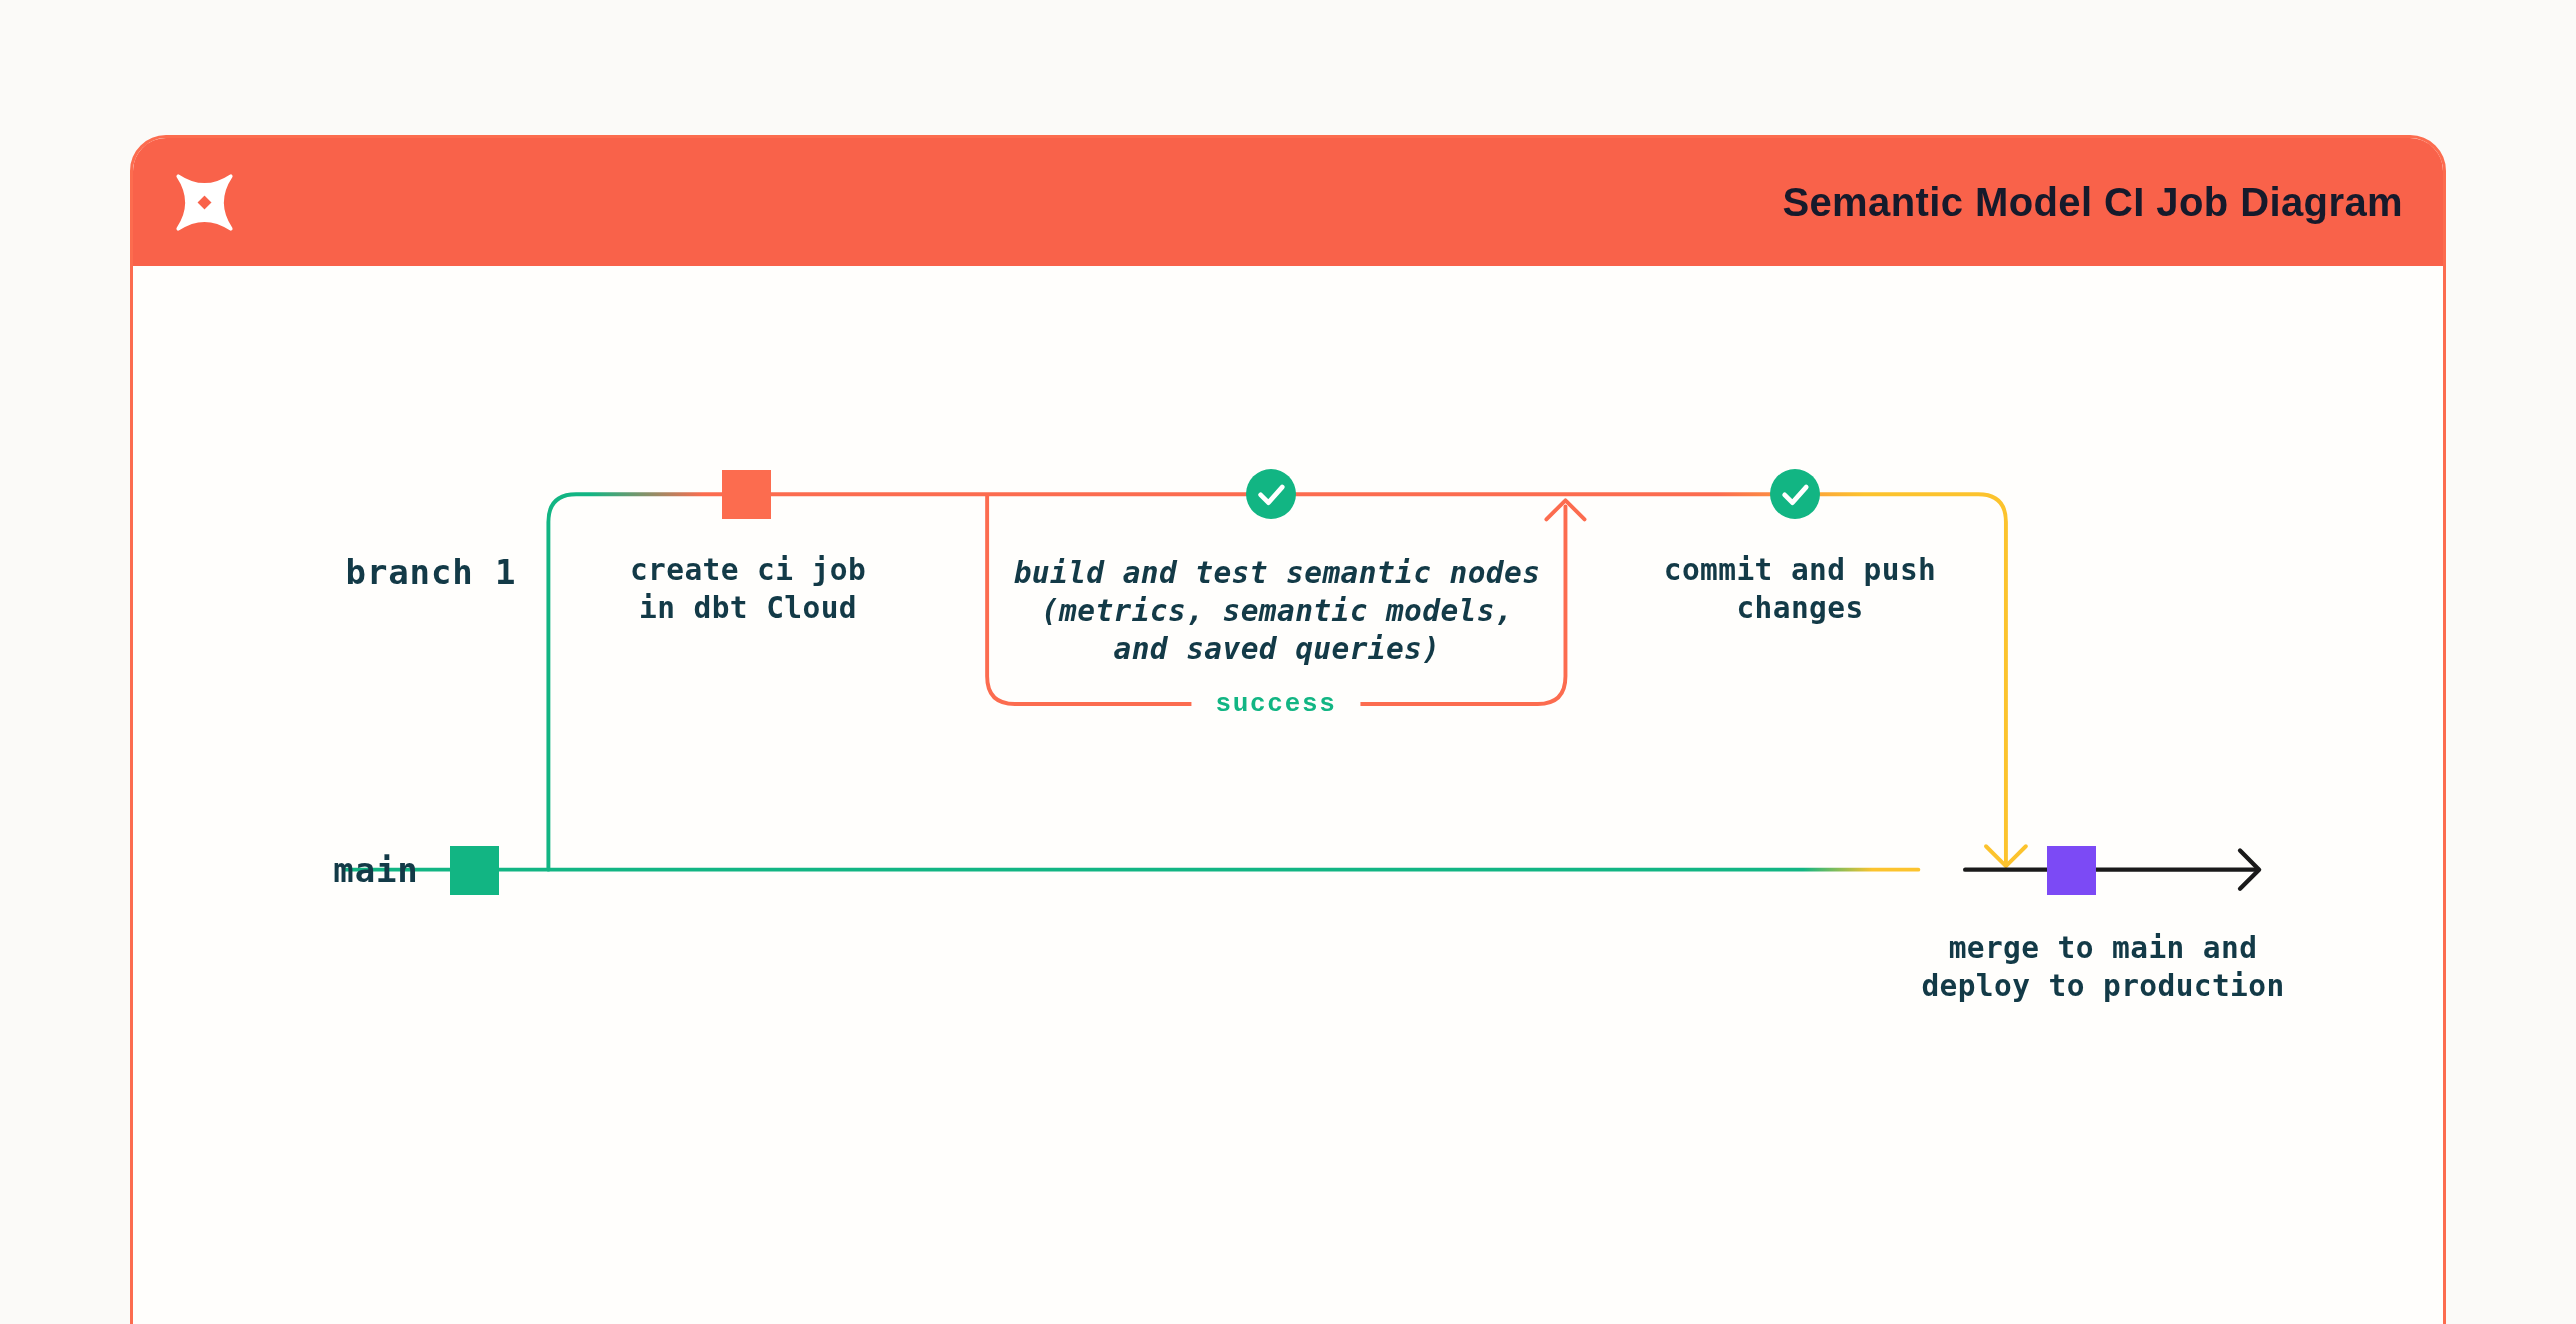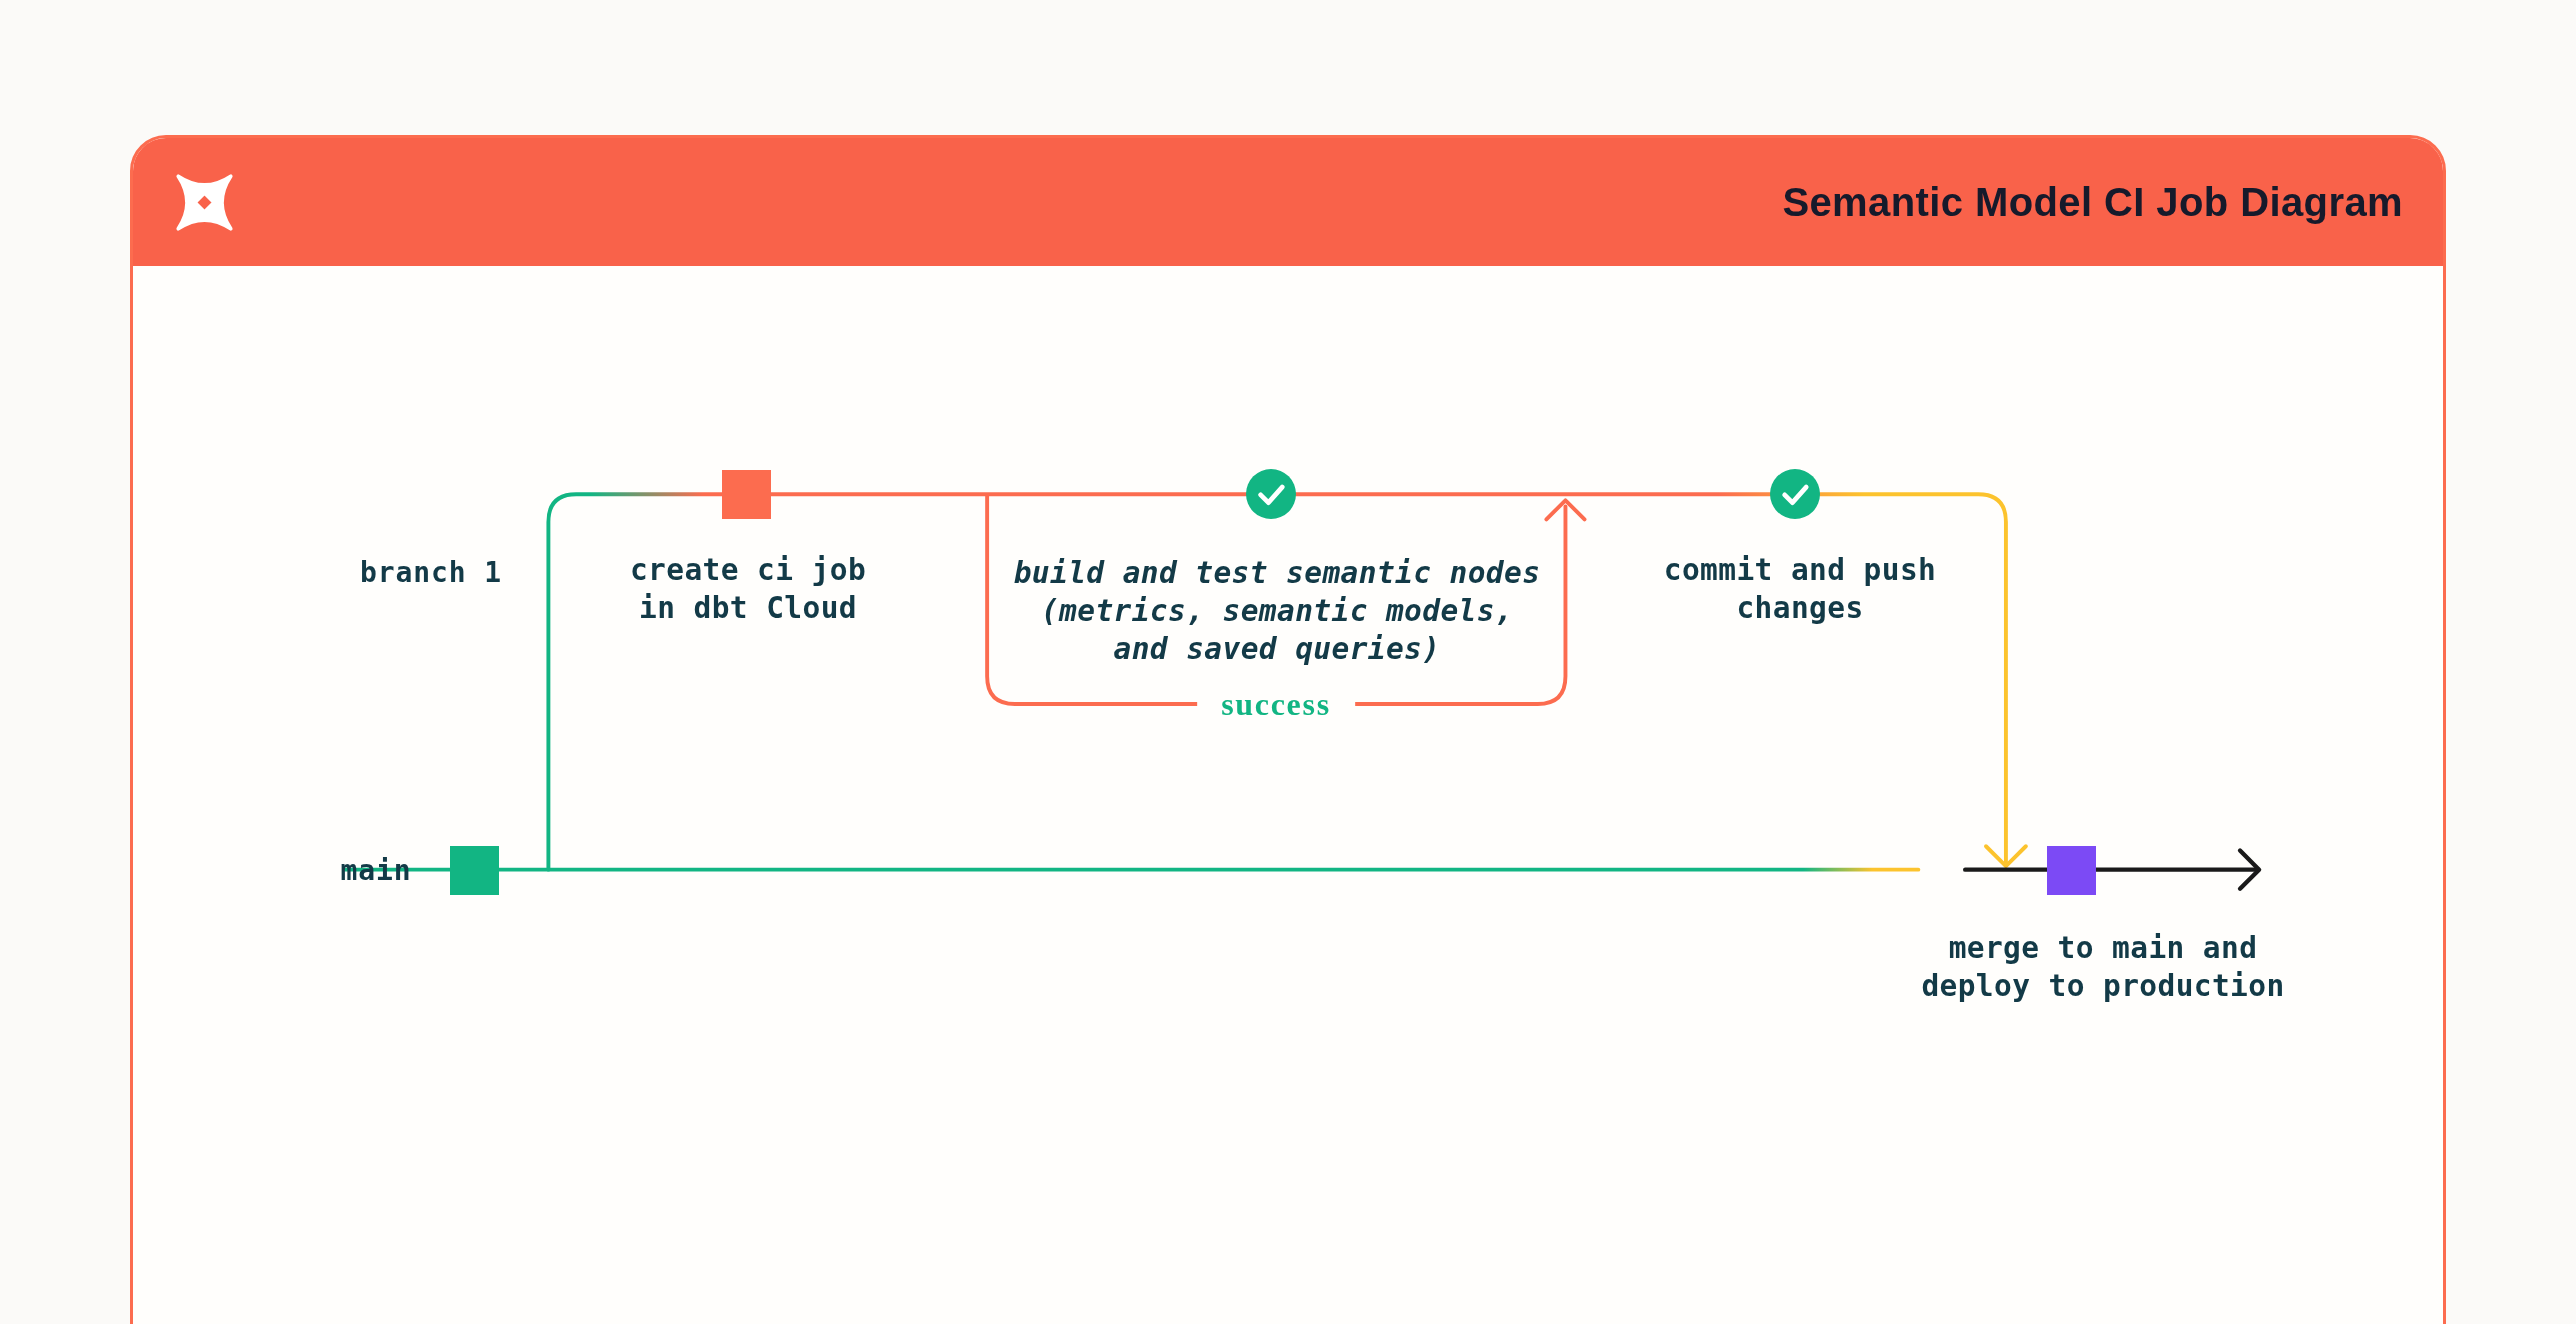--- a/index.html
+++ b/index.html
@@ -39,7 +39,7 @@
   
   .lbl{position:absolute;transform:translate(-50%,-50%);text-align:center;
        white-space:pre-line;color:var(--ink);font-weight:bold;z-index:4;}
-  .lane{font-size:28px;letter-spacing:0.9px;}
+  .lane{font-size:34px;letter-spacing:0.9px;}
   .step{font-size:29.5px;line-height:38px;letter-spacing:0.4px;}
   .success{font-family:Liberation Serif, serif;
        font-size:32px;letter-spacing:1.7px;color:var(--green);

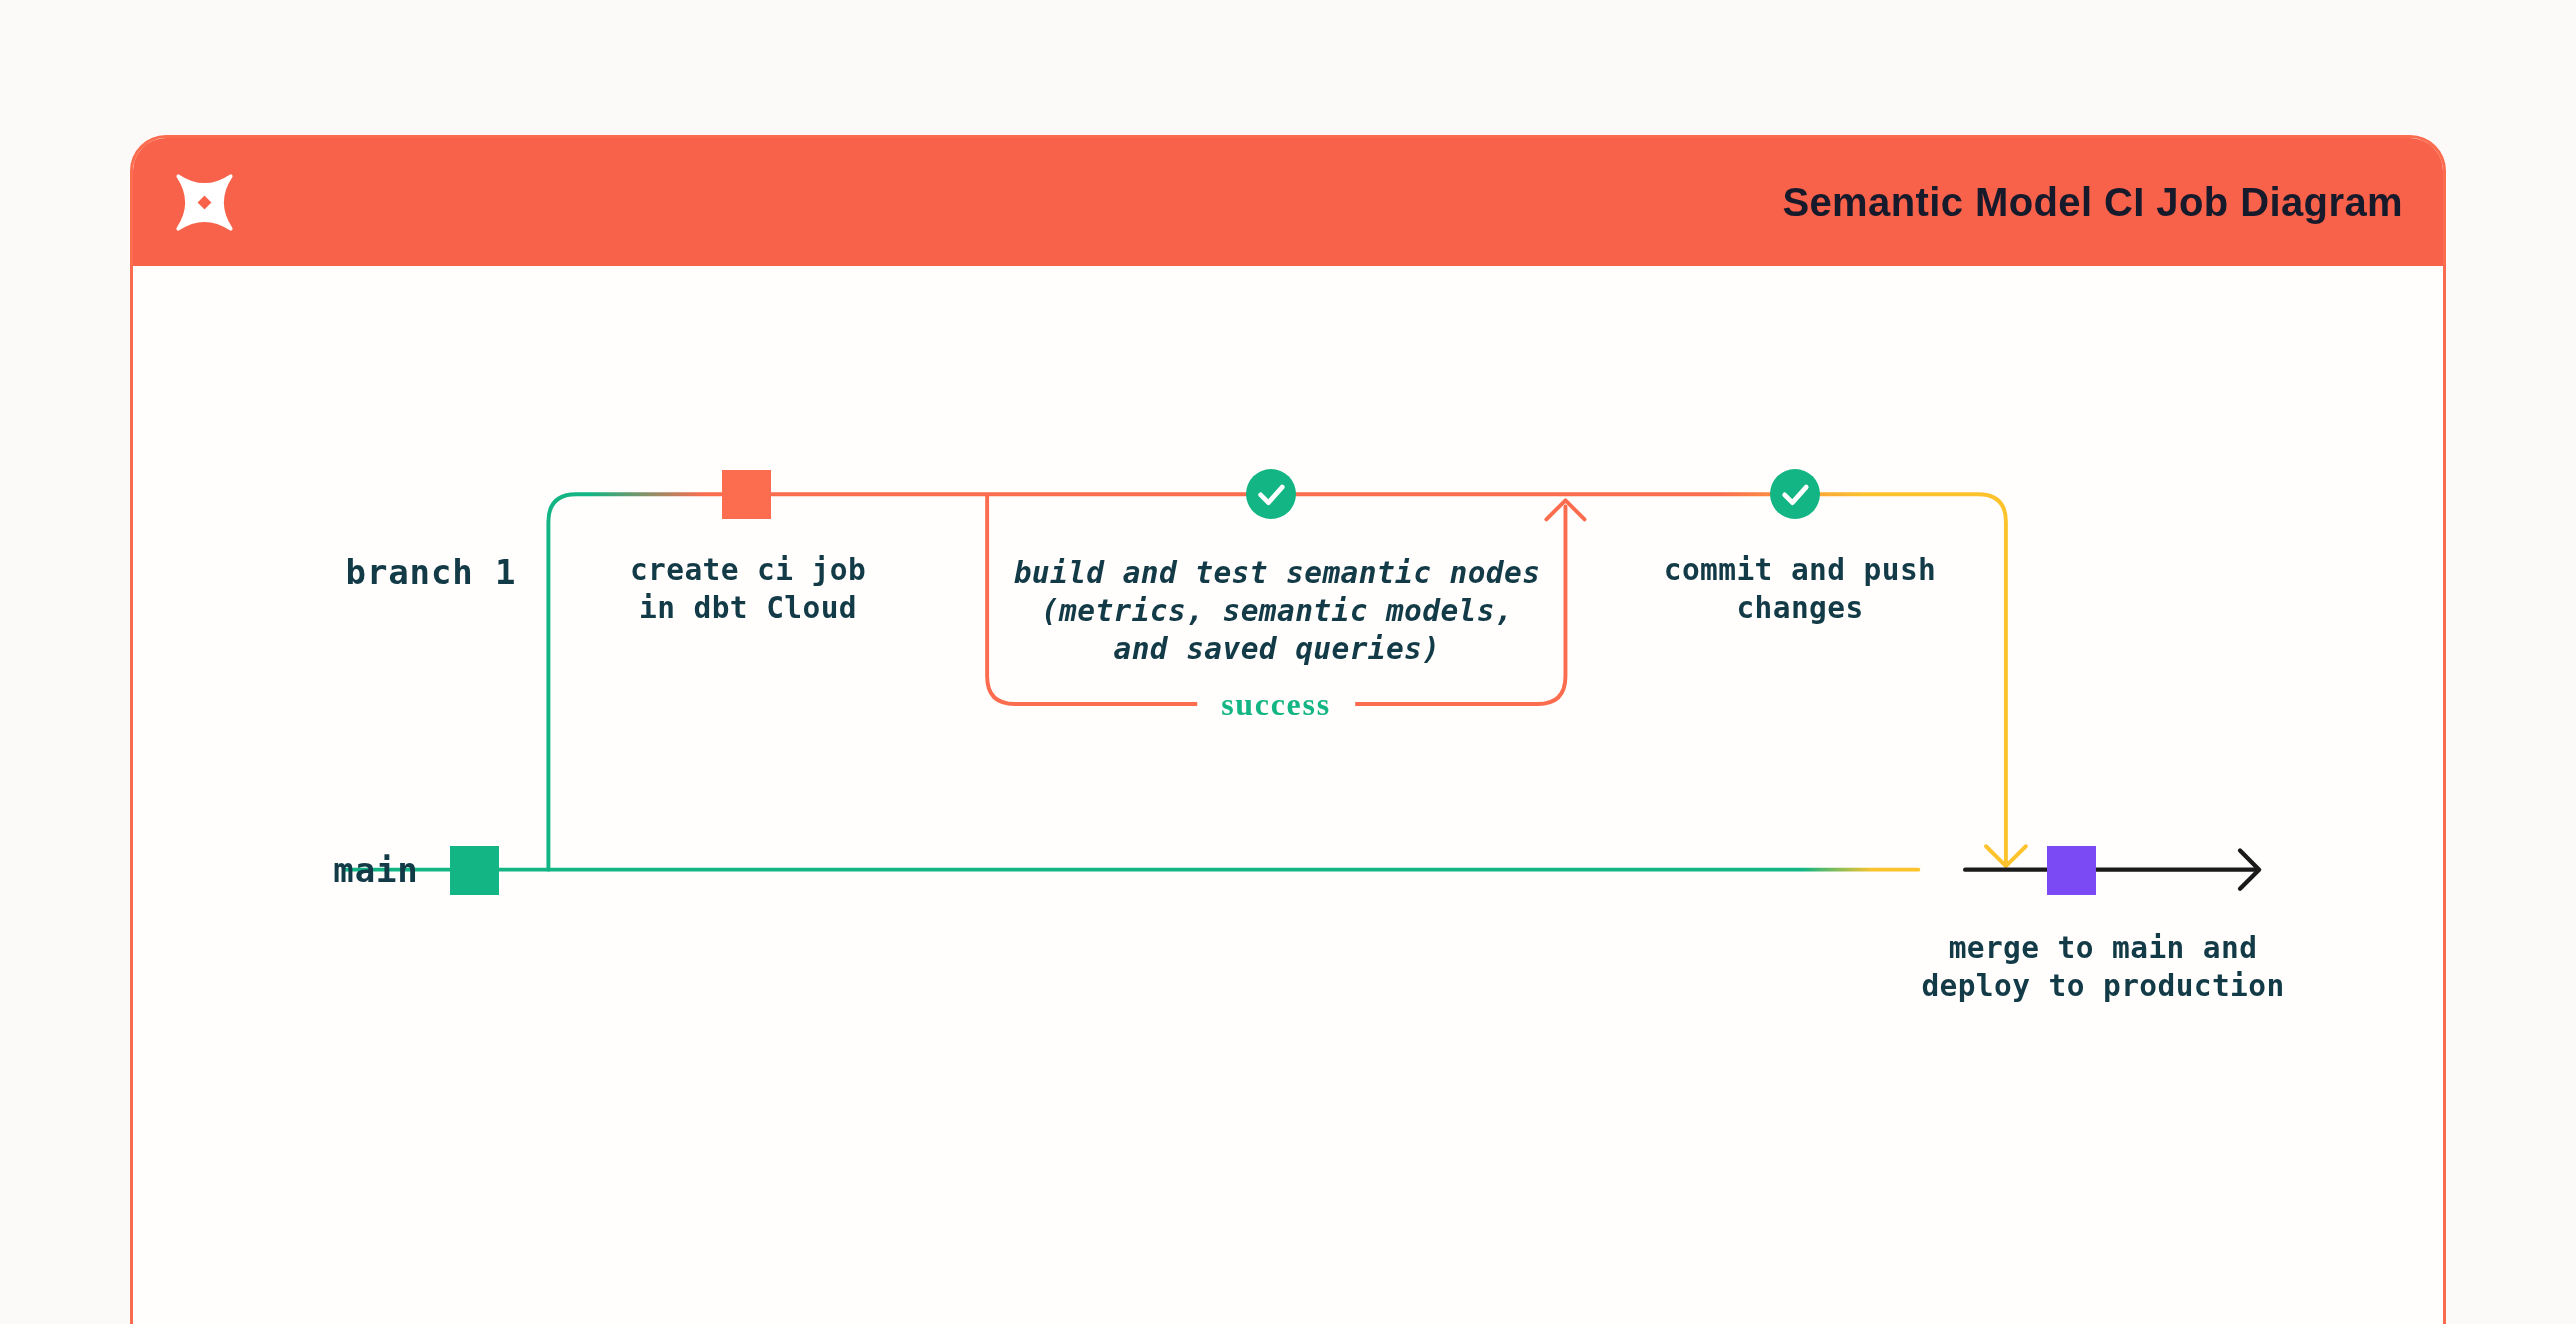--- a/index.html
+++ b/index.html
@@ -41,8 +41,8 @@
        white-space:pre-line;color:var(--ink);font-weight:bold;z-index:4;}
   .lane{font-size:34px;letter-spacing:0.9px;}
   .step{font-size:29.5px;line-height:38px;letter-spacing:0.4px;}
-  .success{font-family:Liberation Serif, serif;
-       font-size:32px;letter-spacing:1.7px;color:var(--green);
+  .success{font-family:Liberation Mono, monospace;
+       font-size:26px;letter-spacing:1.7px;color:var(--green);
        background:var(--card_bg);padding:0 24px;z-index:4;text-align:right;}
 </style>
 </head>

